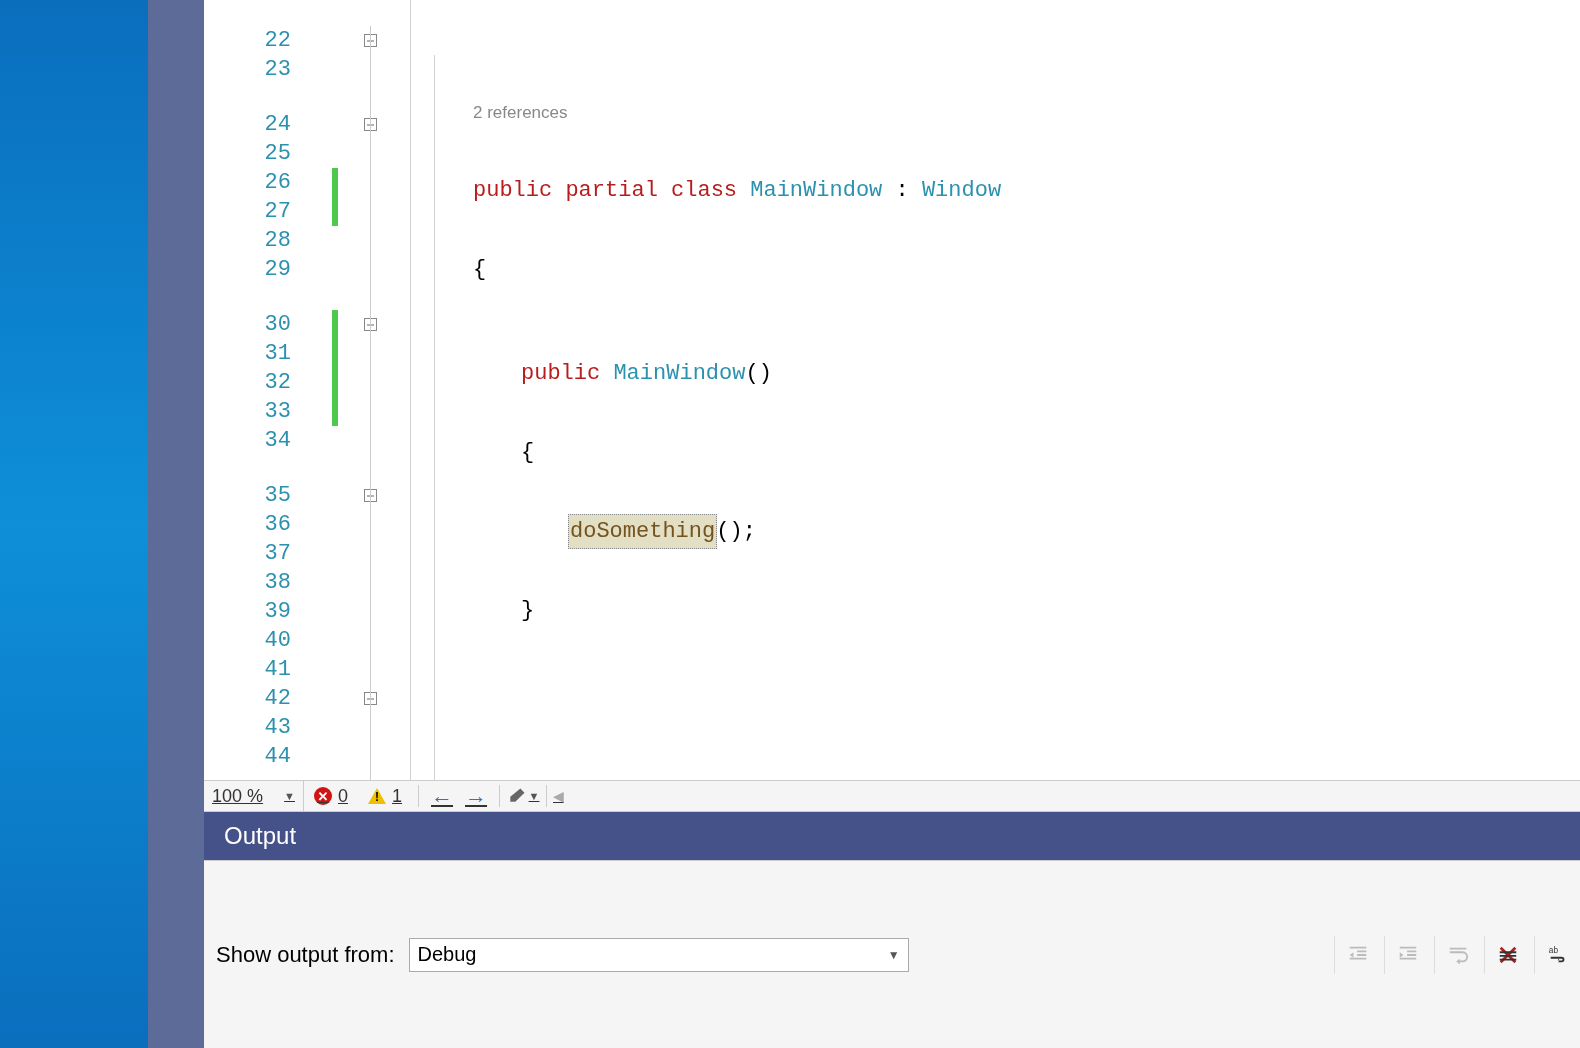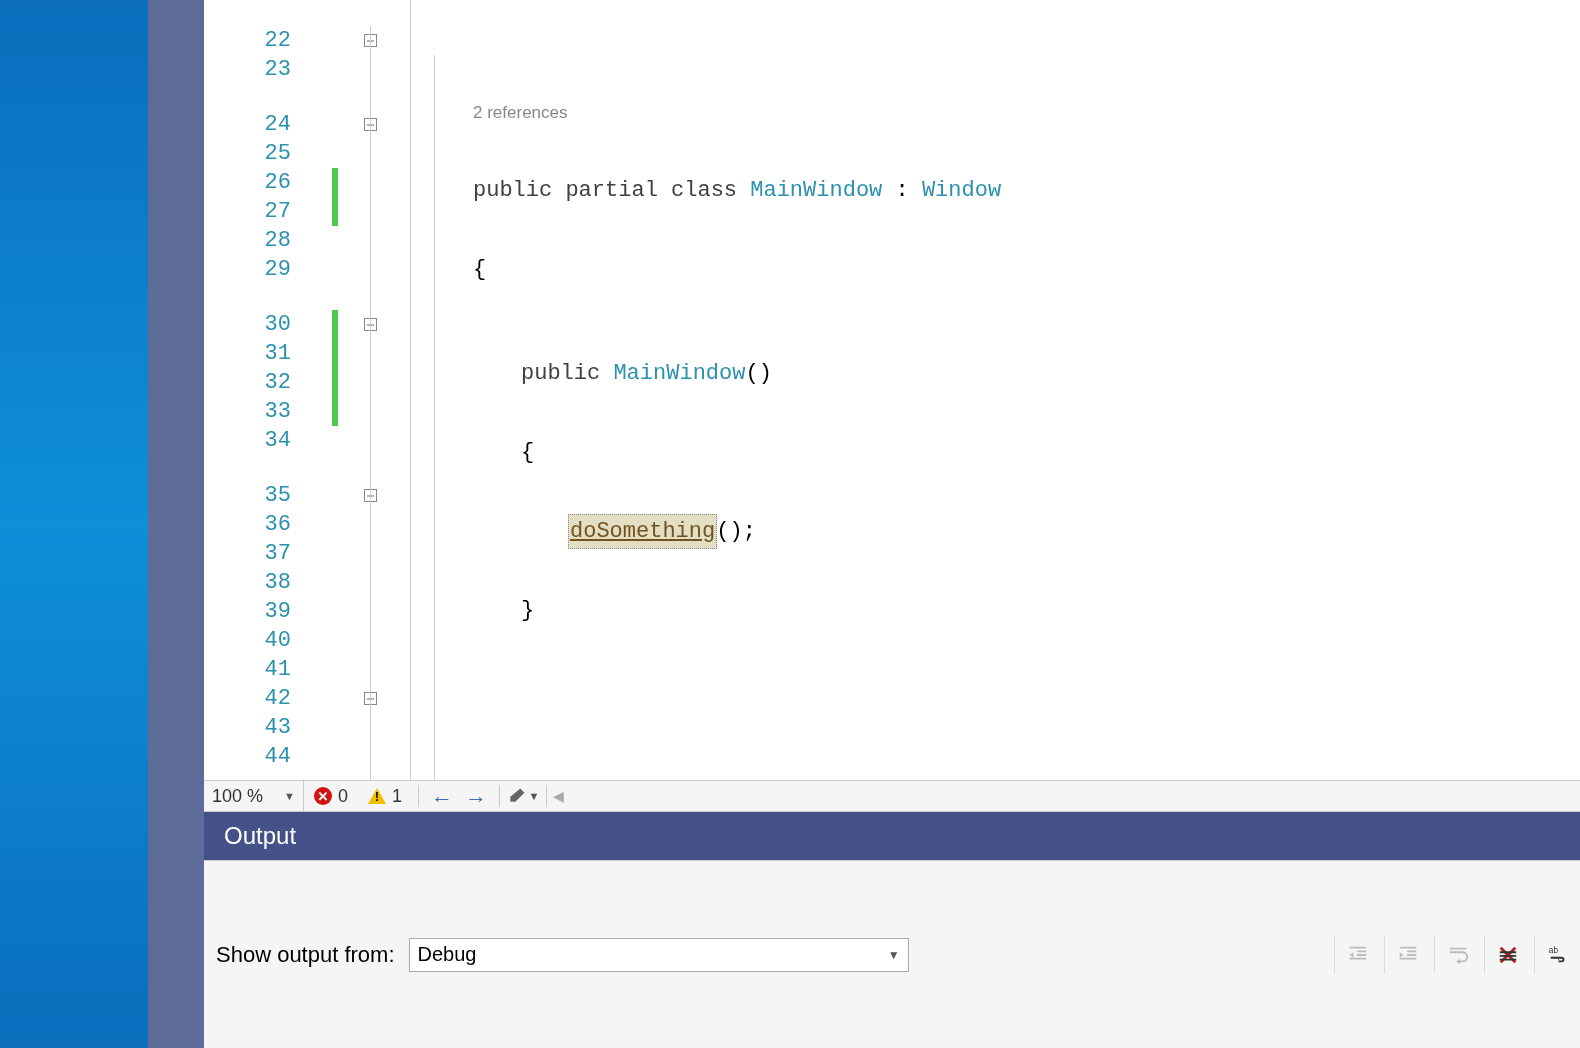--- a/index.html
+++ b/index.html
@@ -93,7 +93,7 @@
   color: #888;
   font-family: 'Segoe UI', Arial, sans-serif;
 }
-.kw { color: #404040; }
+.kw { color: #b91c1c; }
 .type { color: #2b91af; }
 .method { color: #74531f; }
 .plain { color: #000; }

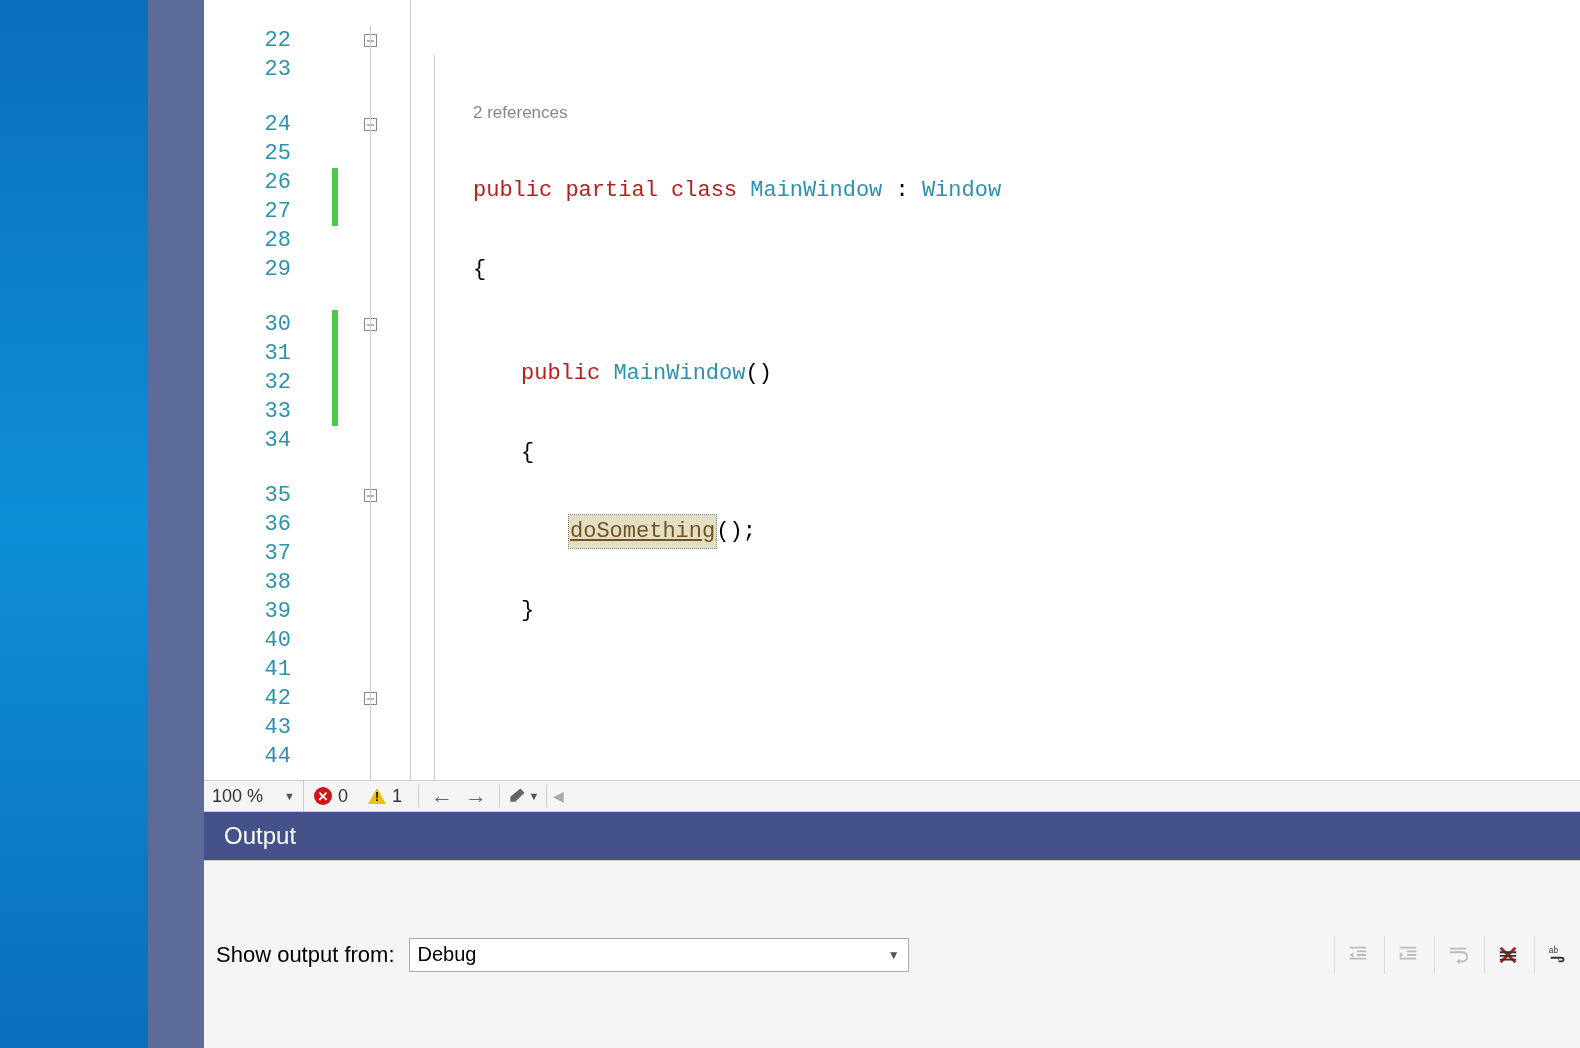--- a/index.html
+++ b/index.html
@@ -111,7 +111,6 @@
   border: 1px dotted #888;
   padding: 4px 1px;
   margin: 0 -1px;
-  text-decoration: underline;
 }
 .dots-under {
   border-bottom: 2px dotted #999;

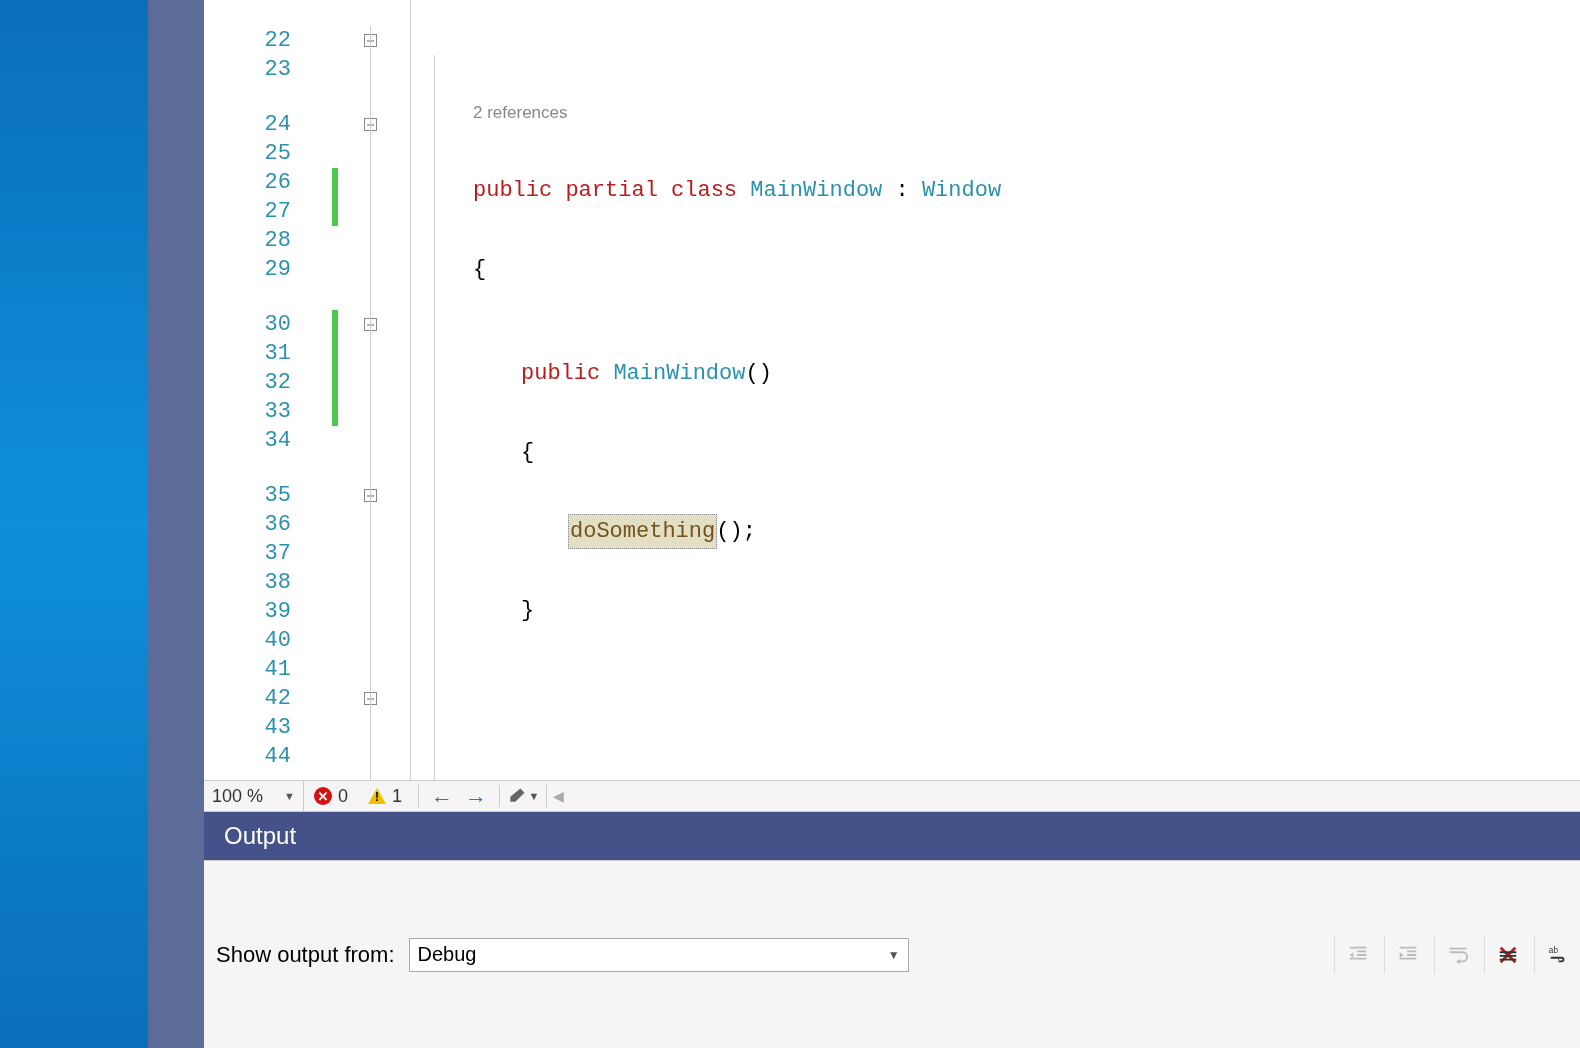--- a/index.html
+++ b/index.html
@@ -129,6 +129,7 @@
   font-family: 'Segoe UI', Arial, sans-serif;
   font-size: 18px;
   color: #333;
+  text-decoration: underline;
 }
 .zoom-sel {
   width: 100px;

